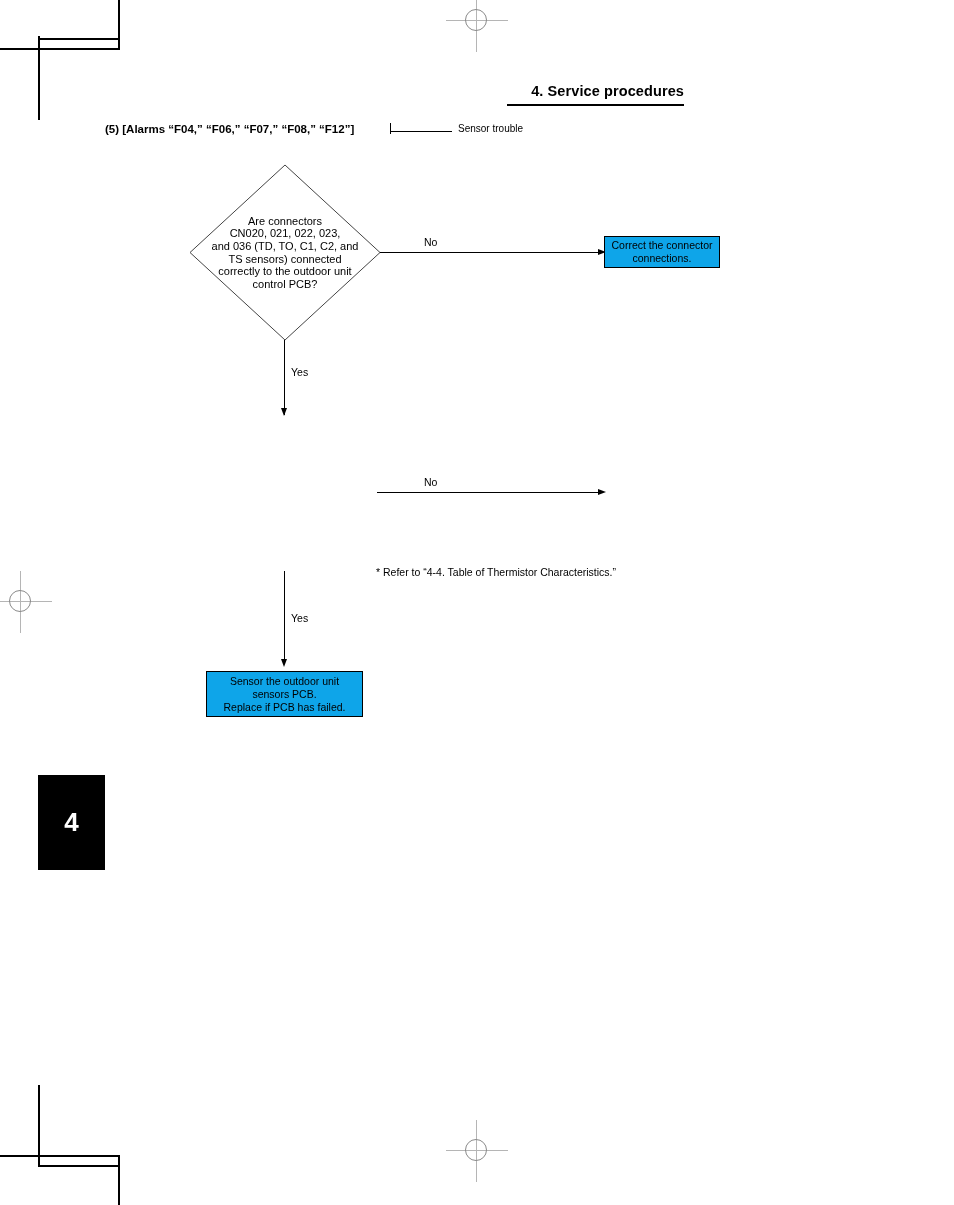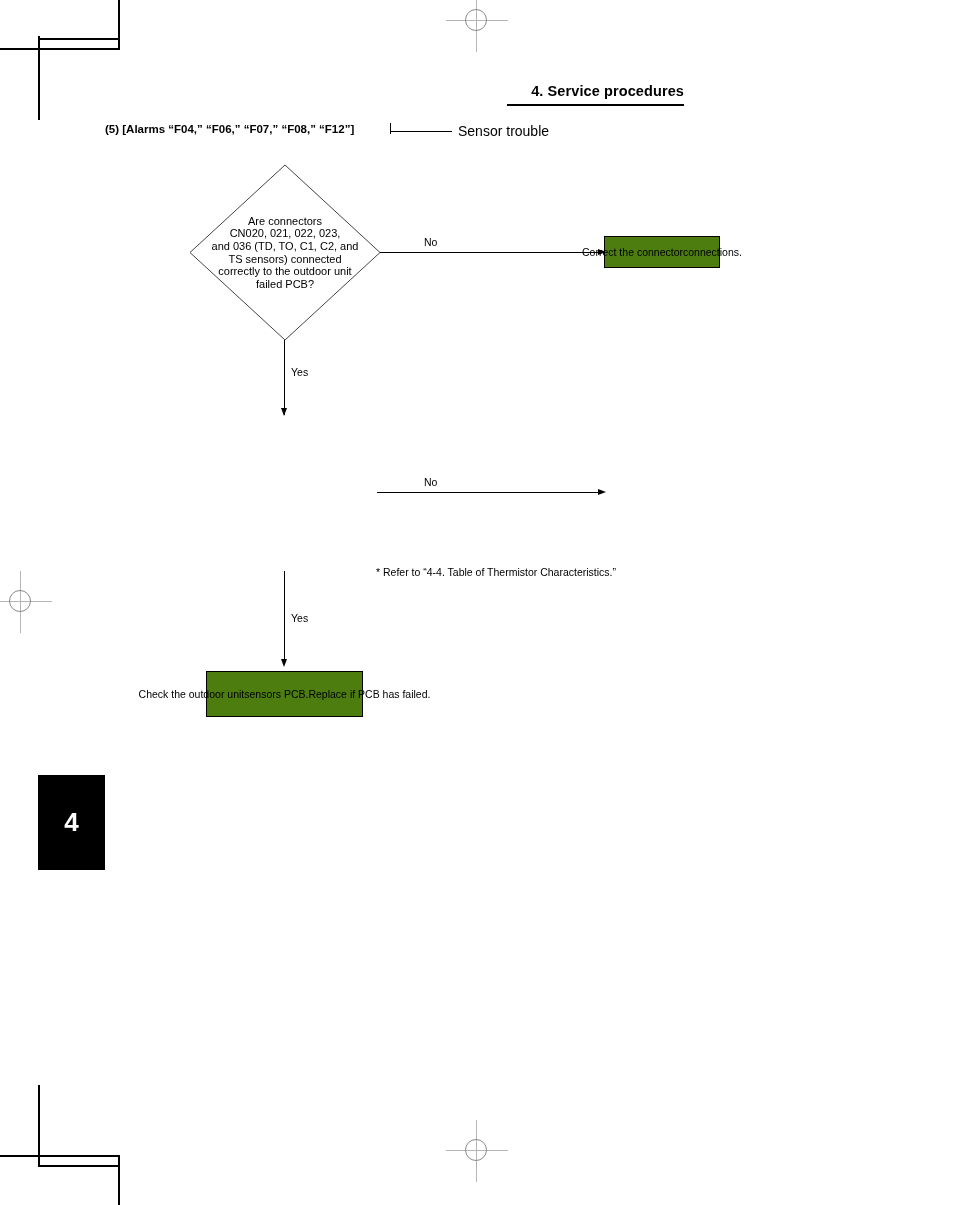--- a/index.html
+++ b/index.html
@@ -105,7 +105,7 @@
     position: absolute;
     left: 458px;
     top: 123px;
-    font-size: 14px;
+    font-size: 10px;
     white-space: nowrap;
   }
 

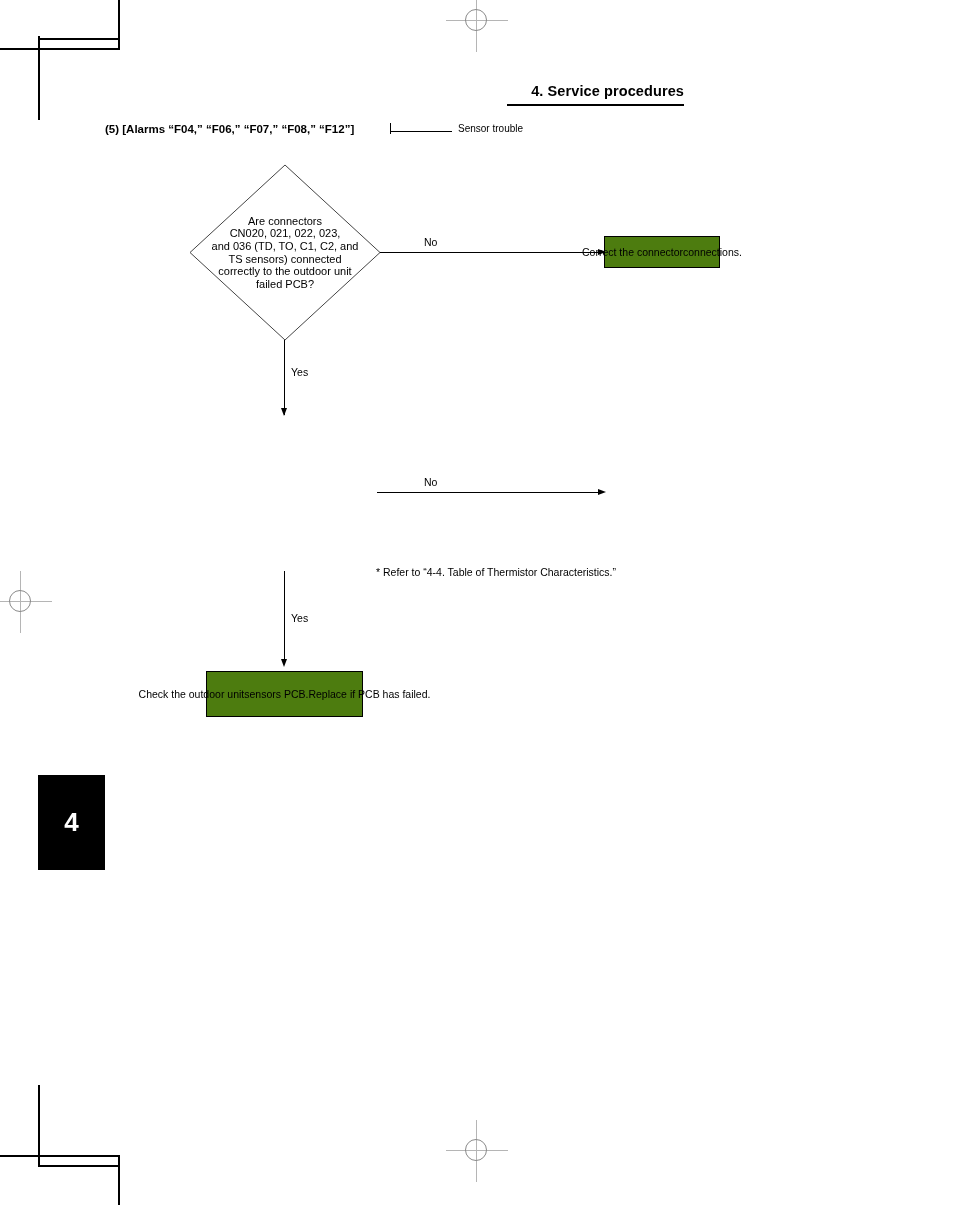--- a/index.html
+++ b/index.html
@@ -139,9 +139,9 @@
     position: absolute;
     border: 1px solid #000000;
     box-sizing: border-box;
-    background: #4d7c0f;
+    background: #0ea5e9;
     display: flex;
-    flex-direction: row;
+    flex-direction: column;
     align-items: center;
     justify-content: center;
     font-size: 10.5px;

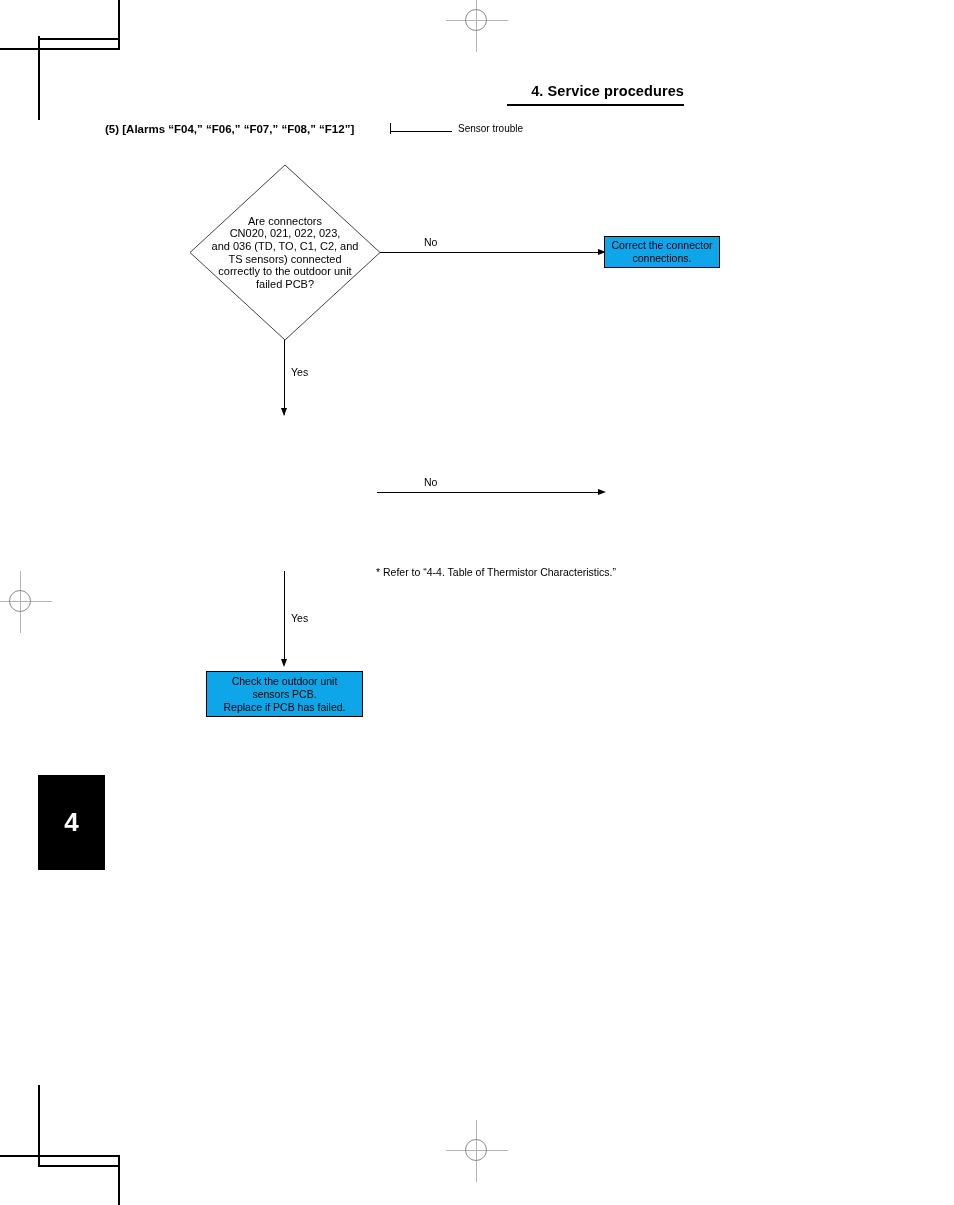--- a/index.html
+++ b/index.html
@@ -277,7 +277,7 @@
       <span>and 036 (TD, TO, C1, C2, and</span>
       <span>TS sensors) connected</span>
       <span>correctly to the outdoor unit</span>
-      <span>failed PCB?</span>
+      <span>control PCB?</span>
     </div>
   </div>
 

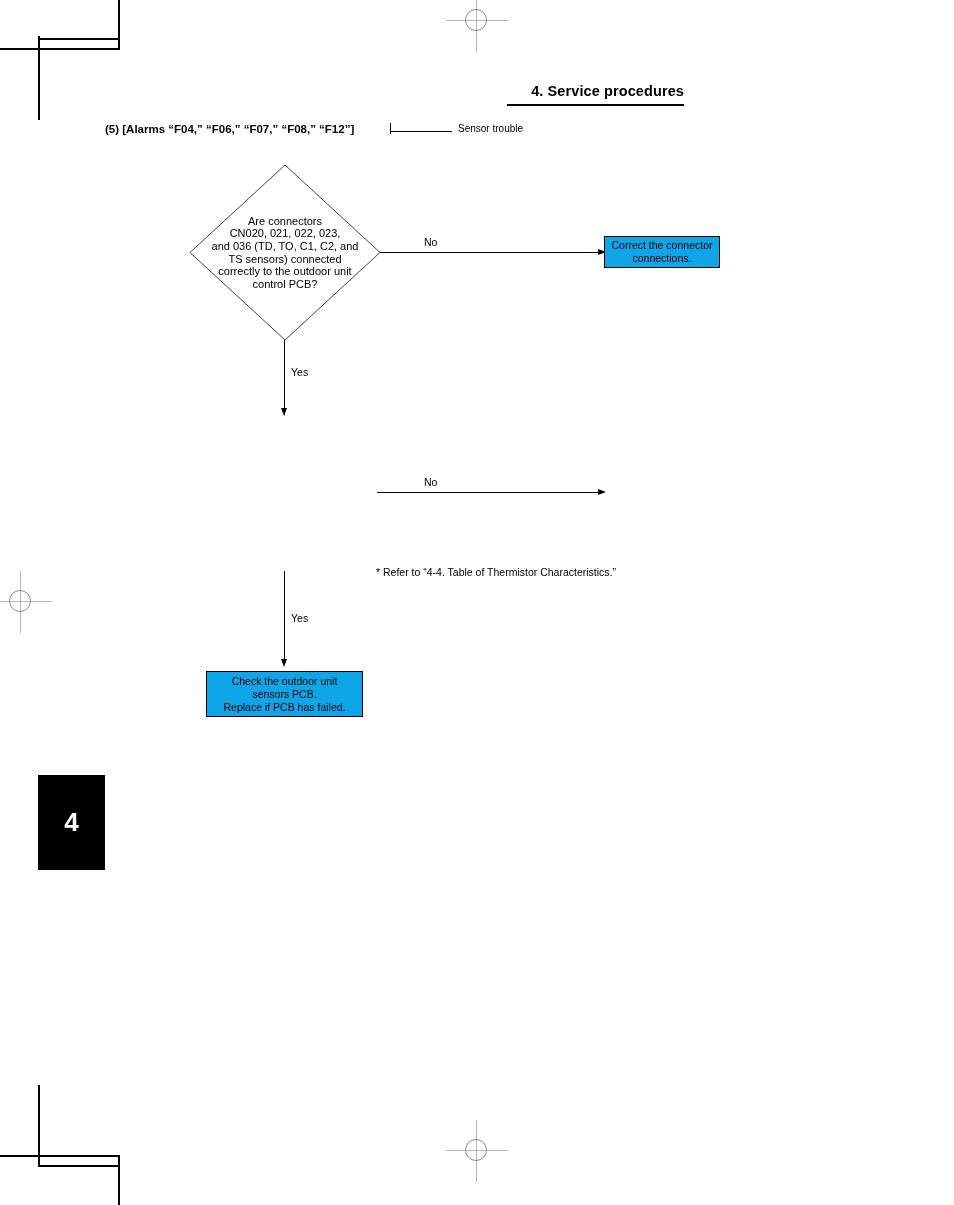--- a/index.html
+++ b/index.html
@@ -307,7 +307,7 @@
   <div class="branch-label" style="left:291px; top:612px;">Yes</div>
 
   <div class="proc-box" style="left:206px; top:671px; width:157px; height:46px;">
-    <span>Check the outdoor unit</span>
+    <span>Sensor the outdoor unit</span>
     <span>sensors PCB.</span>
     <span>Replace if PCB has failed.</span>
   </div>

